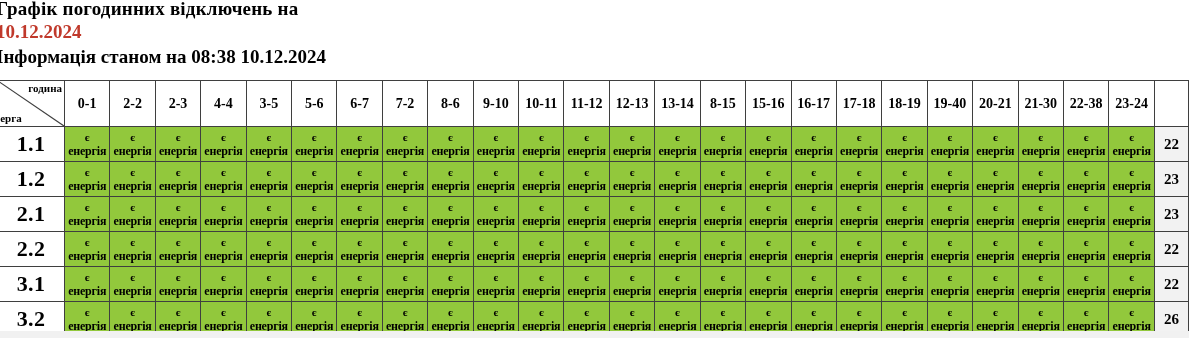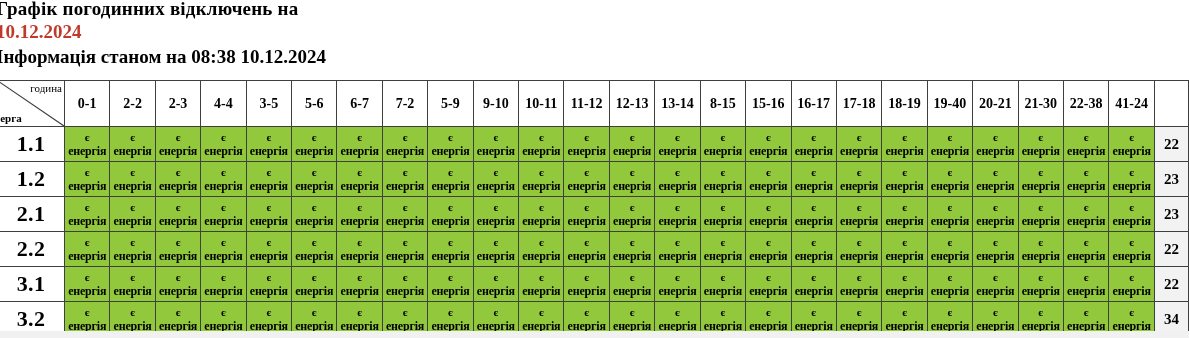--- a/index.html
+++ b/index.html
@@ -92,7 +92,7 @@
     right: 2px;
     top: 1px;
     font-size: 11px;
-    font-weight: normal;
+    font-weight: bold;
     line-height: 12px;
     white-space: nowrap;
   }

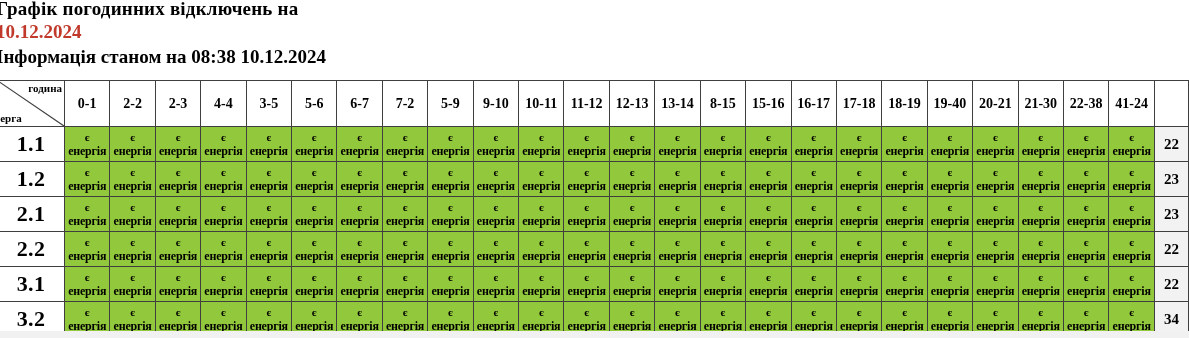--- a/index.html
+++ b/index.html
@@ -195,7 +195,7 @@
             <th class="hour-head">5-6</th>
             <th class="hour-head">6-7</th>
             <th class="hour-head">7-2</th>
-            <th class="hour-head">5-9</th>
+            <th class="hour-head">8-6</th>
             <th class="hour-head">9-10</th>
             <th class="hour-head">10-11</th>
             <th class="hour-head">11-12</th>

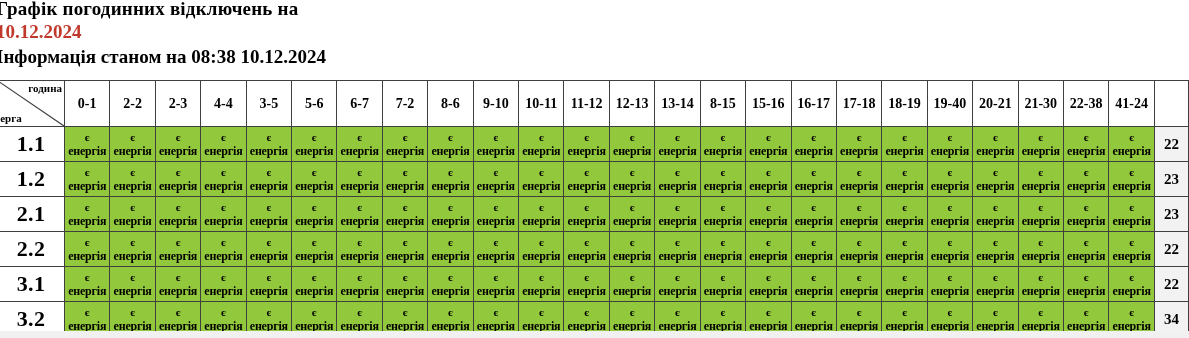--- a/index.html
+++ b/index.html
@@ -210,7 +210,7 @@
             <th class="hour-head">20-21</th>
             <th class="hour-head">21-30</th>
             <th class="hour-head">22-38</th>
-            <th class="hour-head">41-24</th>
+            <th class="hour-head">23-24</th>
             <th class="total-head"></th>
         </tr>
       </thead>

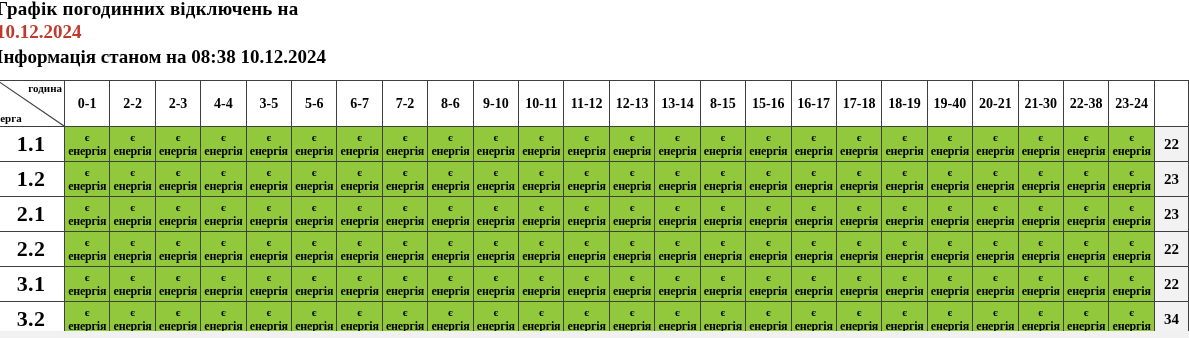--- a/index.html
+++ b/index.html
@@ -814,7 +814,7 @@
               <span class="c1">є</span>
               <span class="c2">енергія</span>
             </td>
-            <td class="total-cell">34</td>
+            <td class="total-cell">26</td>
           </tr>
         </tbody>
     </table>

